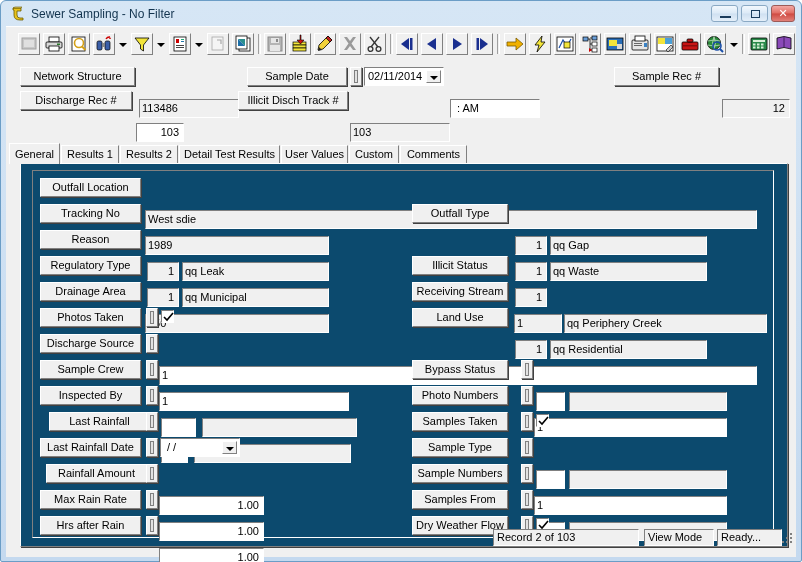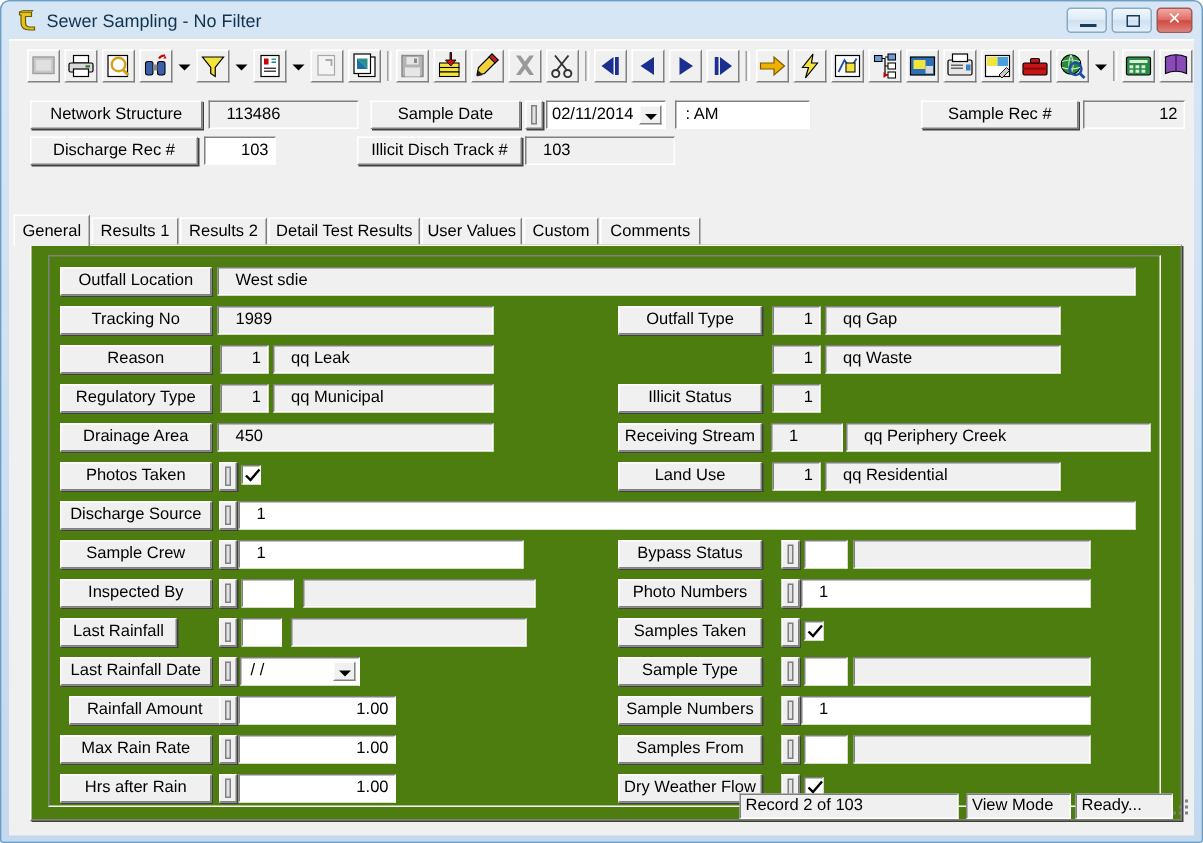--- a/index.html
+++ b/index.html
@@ -110,8 +110,8 @@
     border-right:1px solid #ffffff;border-bottom:1px solid #ffffff;
     background:#f0f0f0;
     font-size:11px;color:#000;
-    padding:0 11px;
-    white-space:nowrap;overflow:hidden;
+    padding:0 2px;
+    white-space:nowrap;overflow:hidden;margin-top:32px;
   }
   .fld.white{background:#ffffff;}
   .fld.rt{text-align:right;padding-right:4px;}

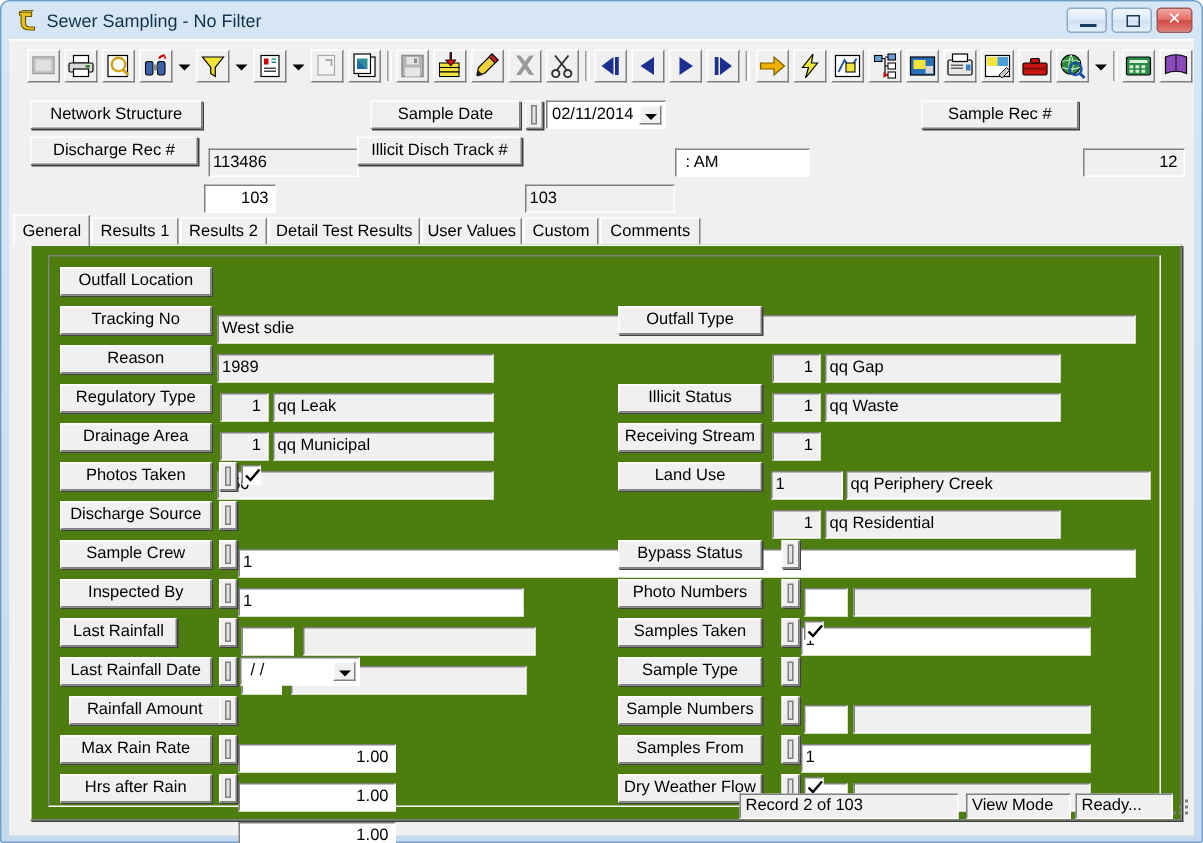--- a/index.html
+++ b/index.html
@@ -178,7 +178,7 @@
   #tabpanel{
     position:absolute;left:14px;top:136px;width:768px;height:384px;
     box-sizing:border-box;
-    background:#4d7c0f;
+    background:#0c4a6e;
     border-top:1px solid #ffffff;border-left:1px solid #ffffff;
     border-right:1px solid #808080;border-bottom:1px solid #808080;
     box-shadow:1px 1px 0 0 #404040;

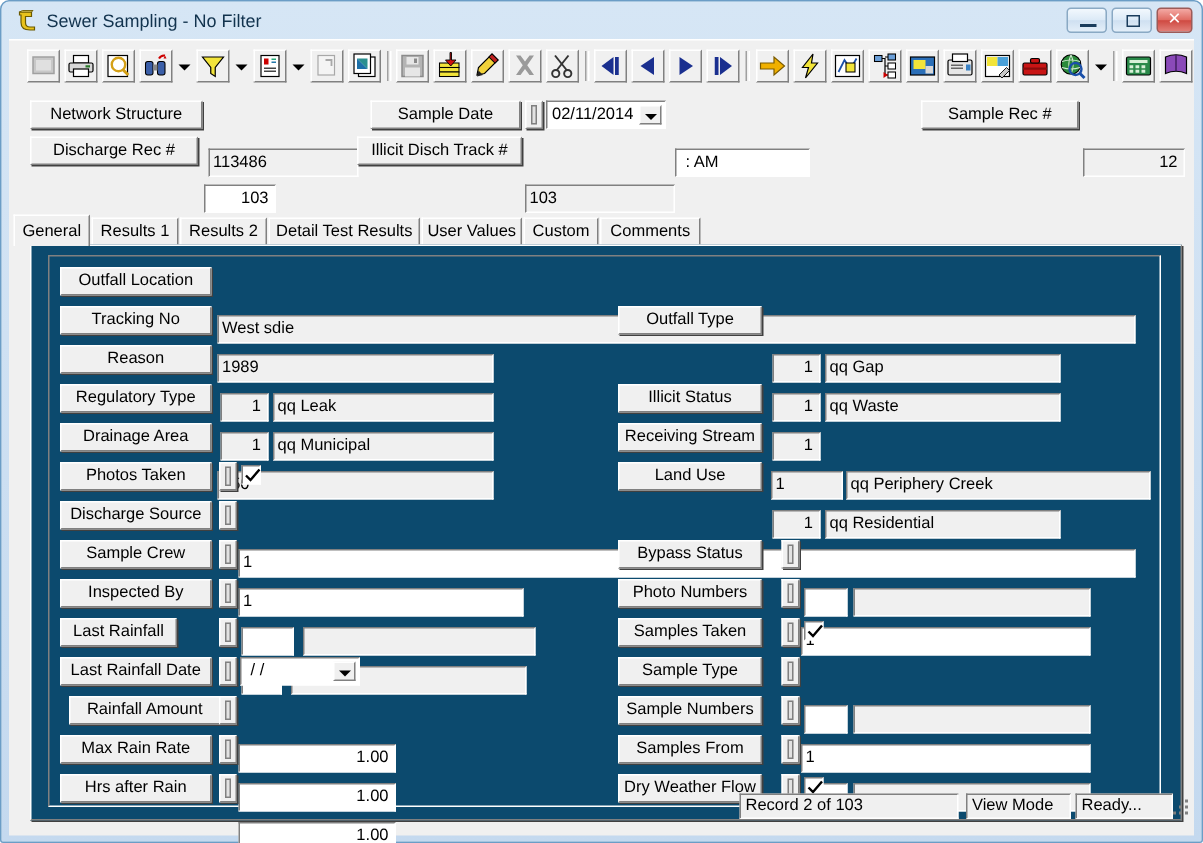--- a/index.html
+++ b/index.html
@@ -563,7 +563,7 @@
       <div class="fld white" style="left:140px;top:222px;width:35px"></div>
       <div class="fld" style="left:181px;top:222px;width:155px"></div>
 
-      <div class="btnlabel" style="left:19px;top:248px;width:78px">Last Rainfall</div>
+      <div class="btnlabel" style="left:28px;top:248px;width:101px">Last Rainfall</div>
       <div class="elev" style="left:125px;top:248px"></div>
       <div class="fld white" style="left:140px;top:248px;width:27px"></div>
       <div class="fld" style="left:173px;top:248px;width:157px"></div>

